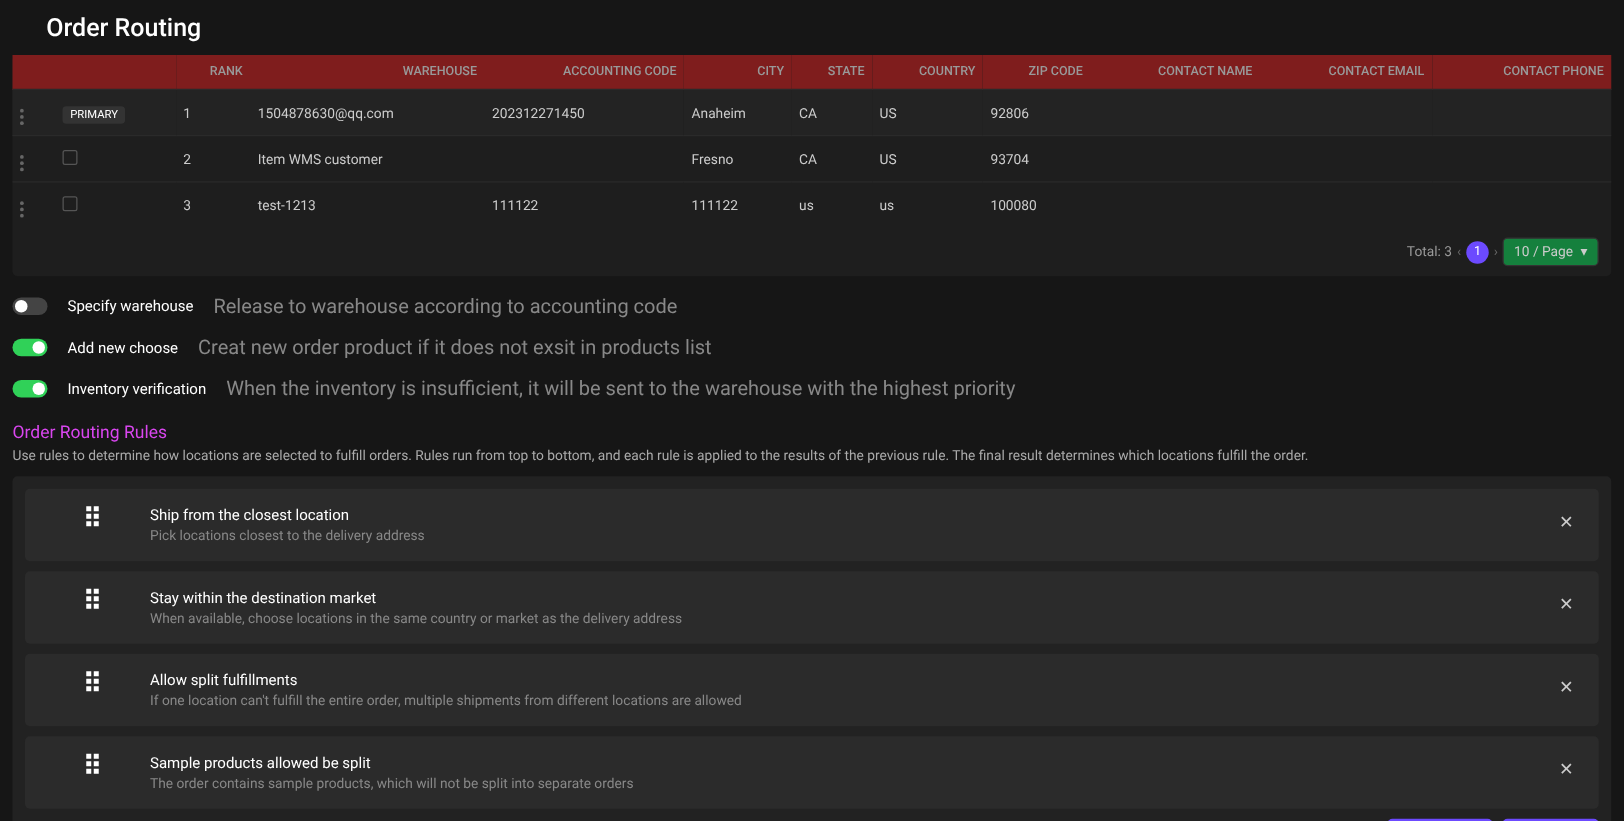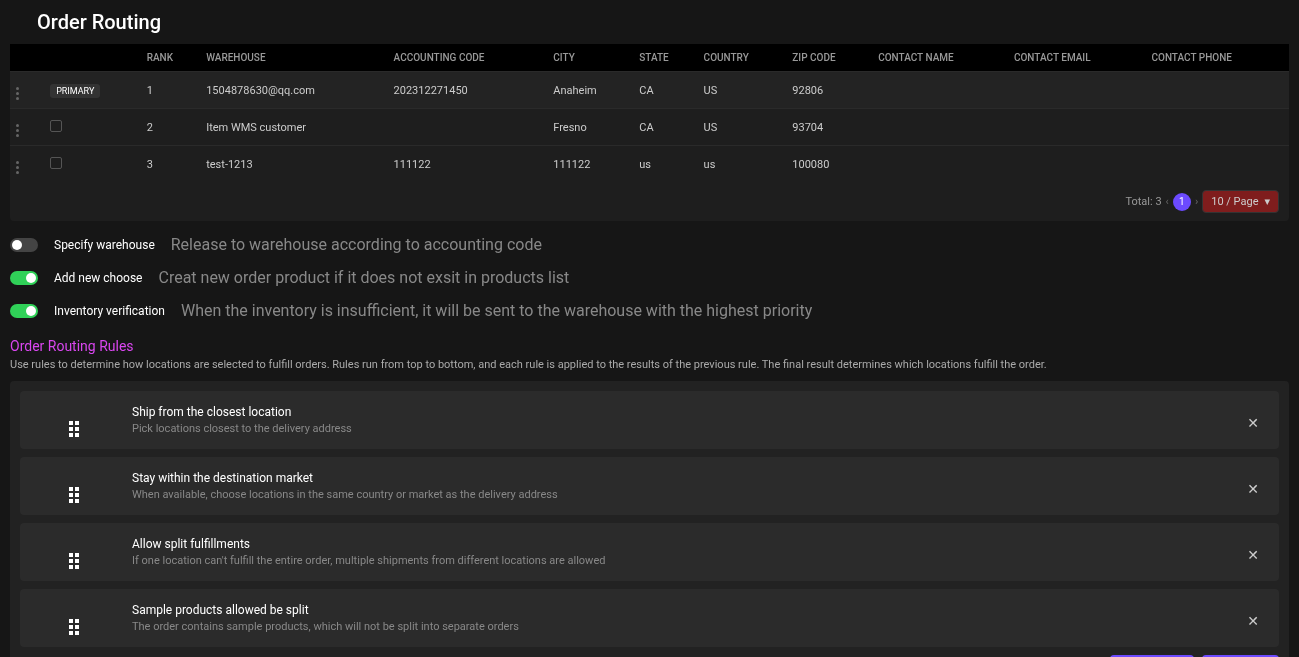--- a/index.html
+++ b/index.html
@@ -28,13 +28,13 @@
   
   table.wtable { width: 100%; border-collapse: collapse; }
   table.wtable th {
-    background: #000000;
+    background: #7f1d1d;
     color: #999;
     font-weight: 500;
     font-size: 10px;
     text-transform: uppercase;
     padding: 8px 6px;
-    text-align: left;
+    text-align: right;
   }
   table.wtable td {
     padding: 8px 6px;

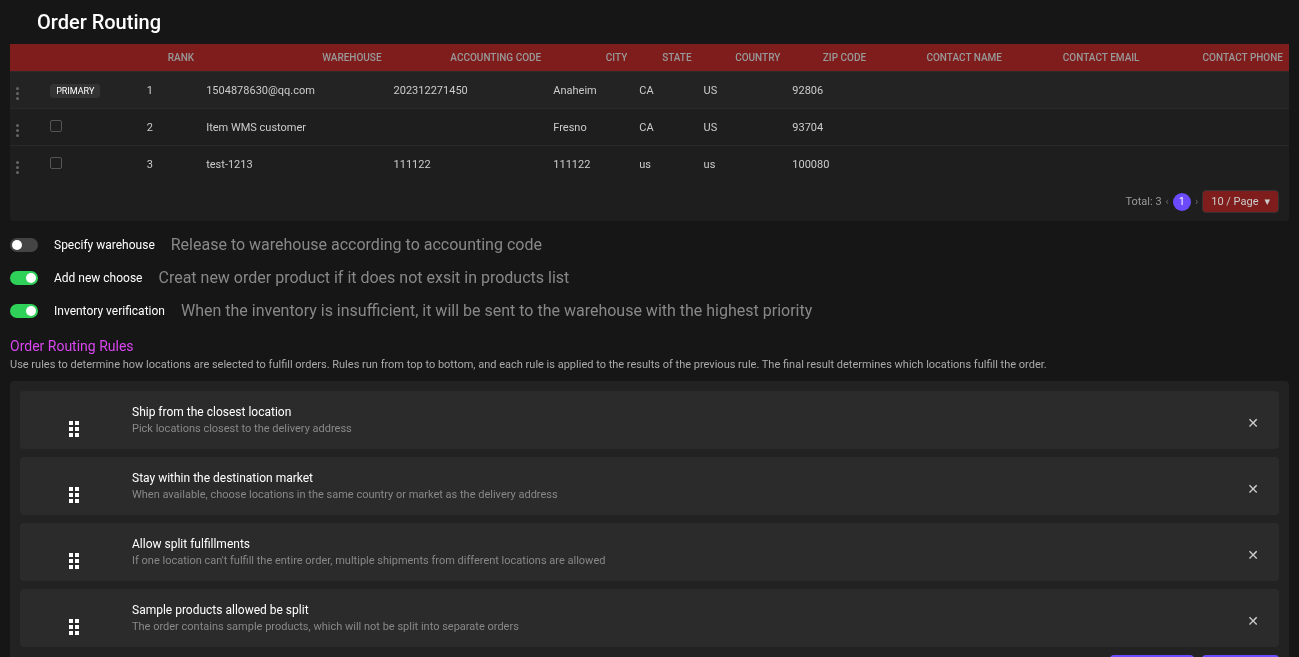--- a/index.html
+++ b/index.html
@@ -63,7 +63,7 @@
   }
   .nav-chev { color:#666; cursor:pointer; padding:0 4px; }
   .page-size {
-    background:#7f1d1d; border:1px solid #333; color:#ccc; padding:4px 8px; border-radius:4px;
+    background:#15803d; border:1px solid #333; color:#ccc; padding:4px 8px; border-radius:4px;
     display:flex; align-items:center; gap:6px; font-size:11px;
   }
 

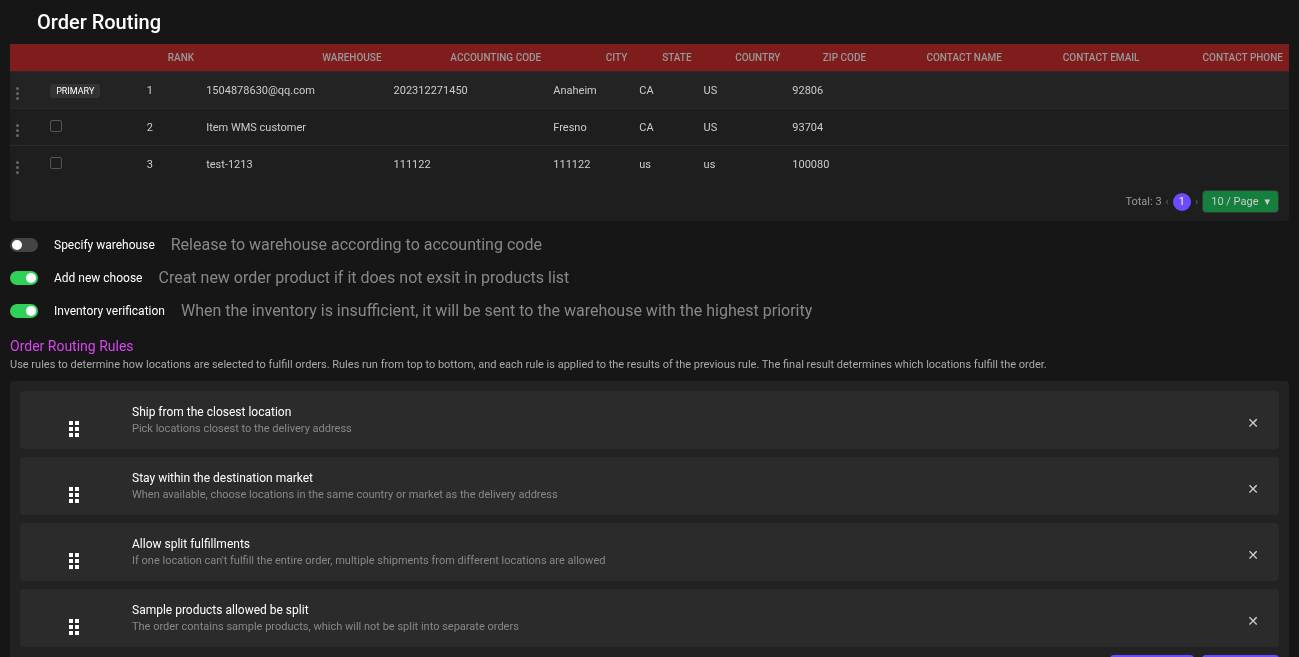--- a/index.html
+++ b/index.html
@@ -91,7 +91,7 @@
   .rules-panel { background:#222; border-radius:4px; padding:10px; }
   .rule-card {
     background:#2b2b2b; border-radius:4px; margin-bottom:8px;
-    display:flex; align-items:flex-end; padding:14px 16px; gap:16px;
+    display:flex; align-items:flex-start; padding:14px 16px; gap:4px;
   }
   .rule-drag {
     width:14px; height:14px; display:flex; flex-wrap:wrap; gap:2px;

